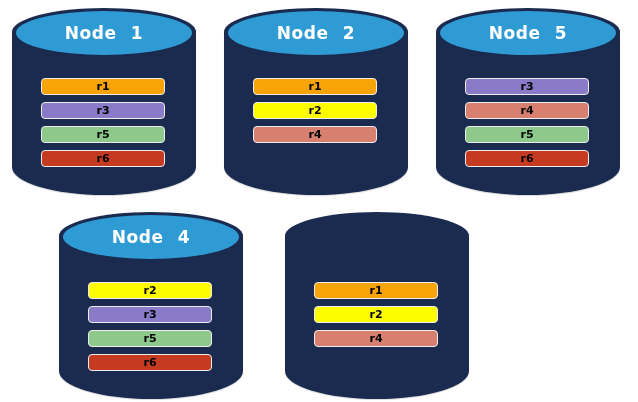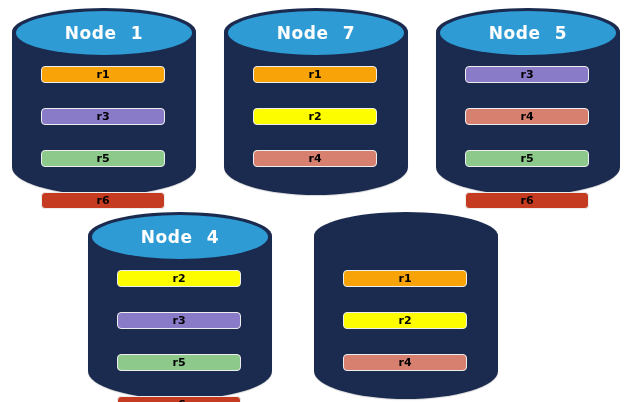--- a/index.html
+++ b/index.html
@@ -126,7 +126,7 @@
     <div class="cyl-body"></div>
     <div class="cyl-rim"></div>
     <div class="cyl-top">
-      <span class="node-title">Node 7</span>
+      <span class="node-title">Node 2</span>
     </div>
     <div class="bars">
   <div class="bar" style="background: rgb(248, 164, 8);">

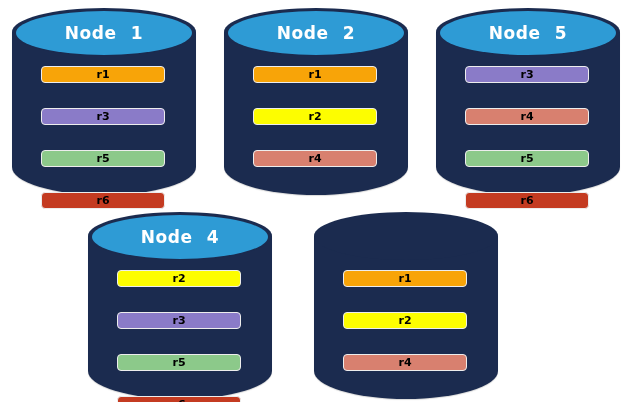--- a/index.html
+++ b/index.html
@@ -70,10 +70,10 @@
   .bars {
     position: absolute;
     left: 29px; right: 31px;
-    top: 58px;
+    top: 70px;
     display: flex;
     flex-direction: column;
-    gap: 25px;
+    gap: 7px;
   }
   .bar {
     height: 17px;

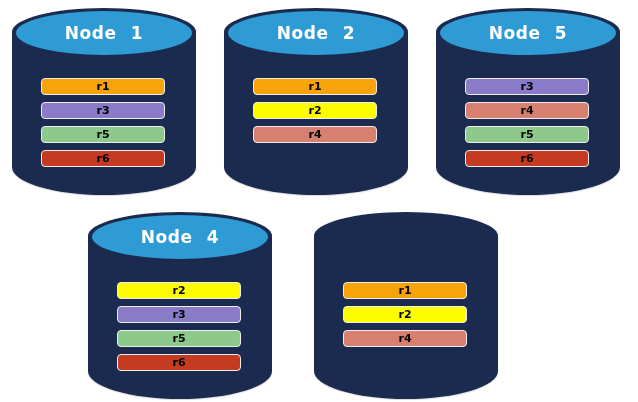--- a/index.html
+++ b/index.html
@@ -25,7 +25,7 @@
   }
   .row-bottom {
     margin-top: 17px;
-    padding-left: 88px;
+    padding-left: 59px;
     gap: 42px;
   }
   .node {

